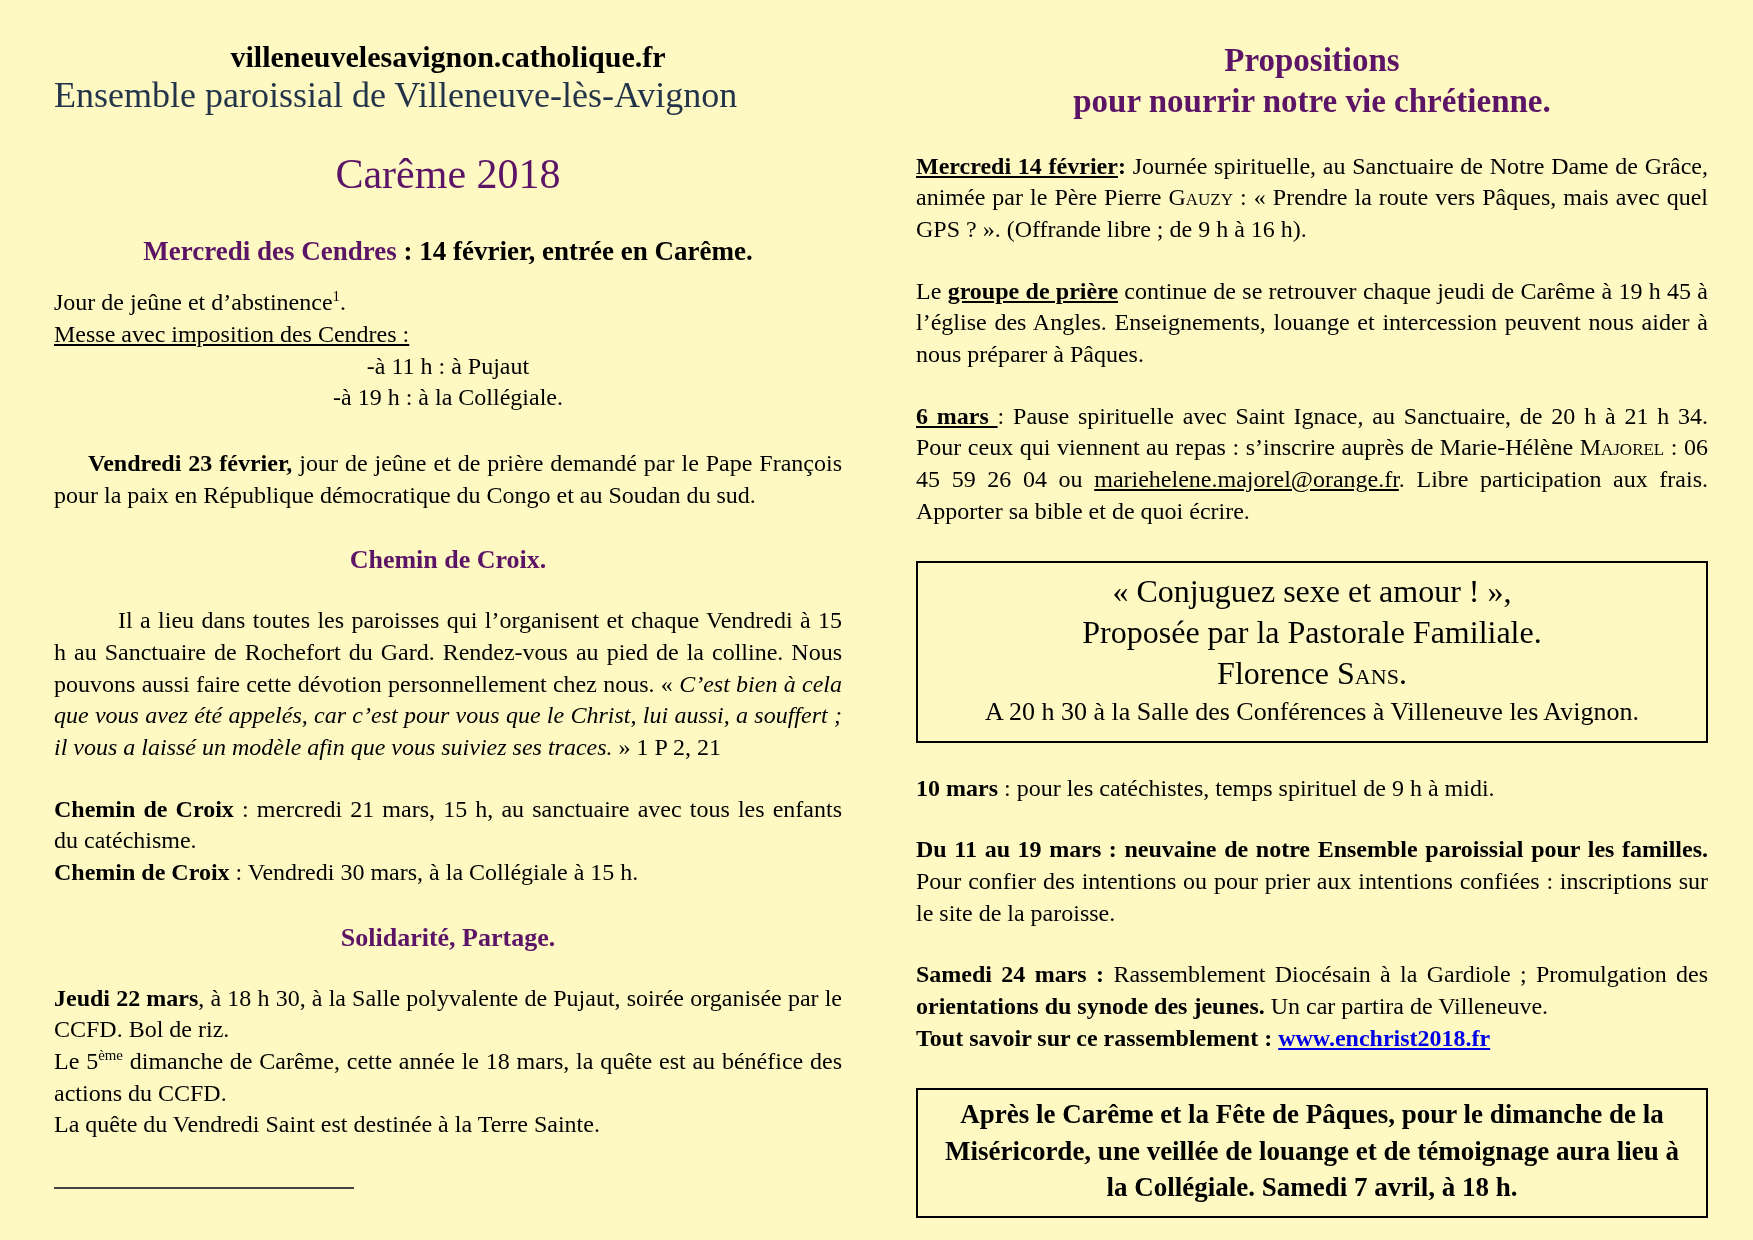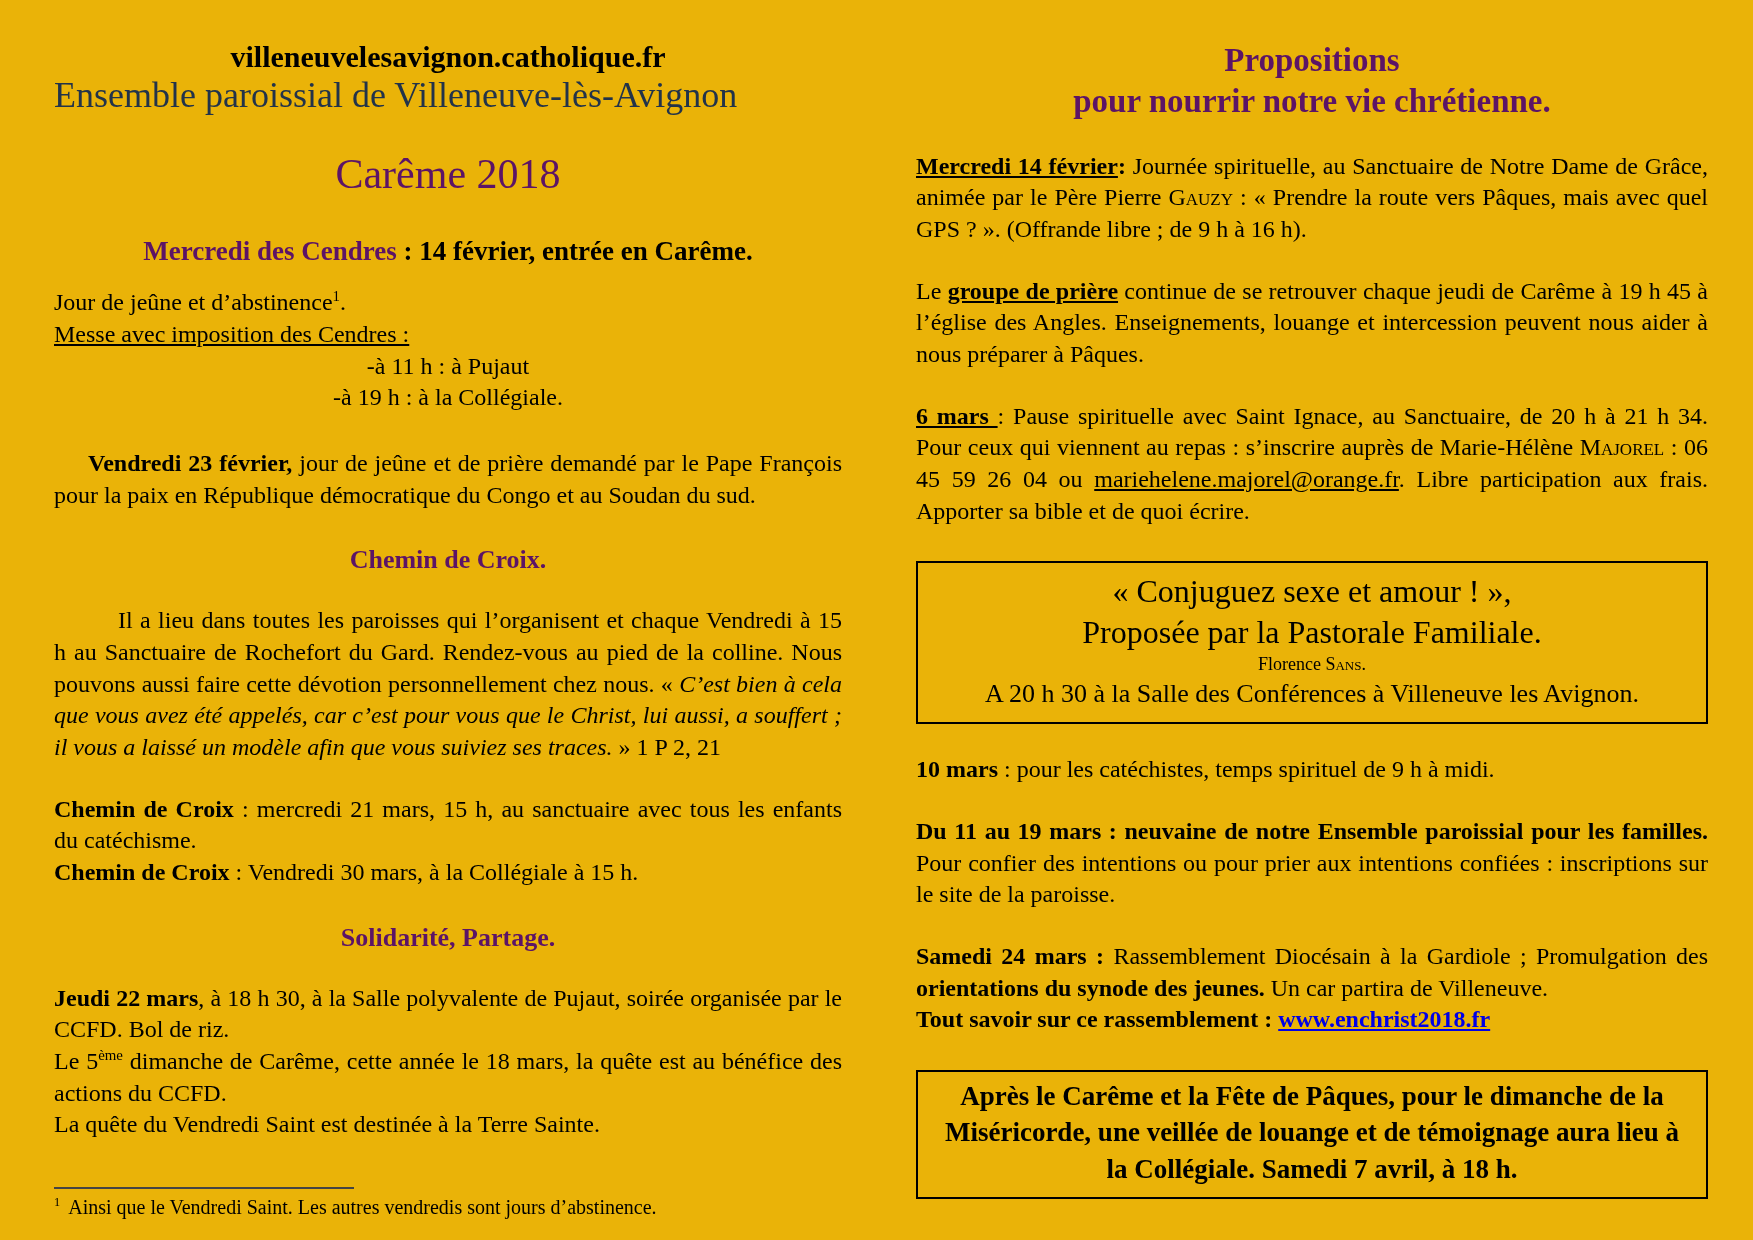--- a/index.html
+++ b/index.html
@@ -4,7 +4,7 @@
 <style>
   html,body { margin:0; padding:0; background:#ffffff; }
   .page {
-    position:relative; width:1753px; height:1240px; background:#eab308;
+    position:relative; width:1753px; height:1240px; background:#fef9c3;
     font-family:"Liberation Serif","DejaVu Serif",serif; color:#000;
     overflow:hidden; box-sizing:border-box;
   }

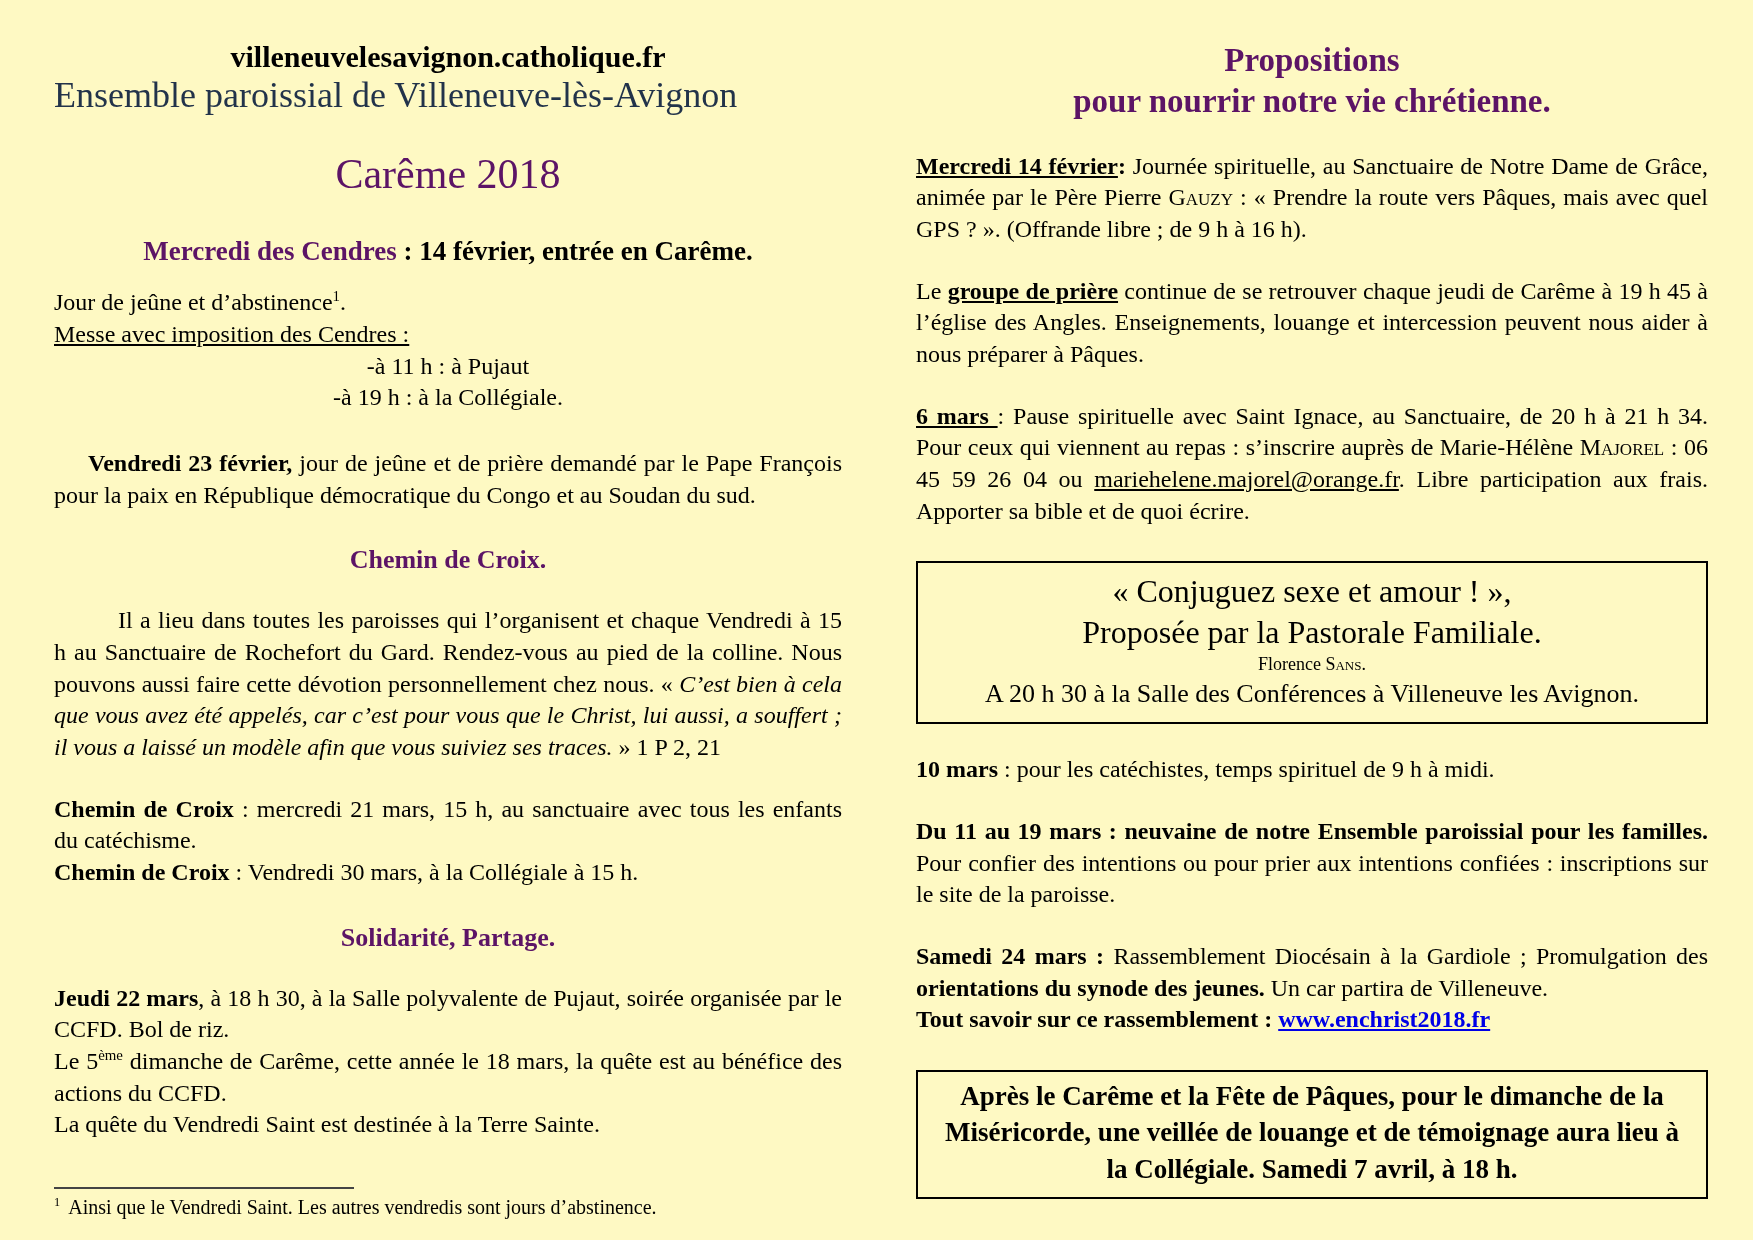--- a/index.html
+++ b/index.html
@@ -48,7 +48,7 @@
   .box { border:2px solid #000; box-sizing:border-box; }
   .box1 { margin-top:34px; padding:8px 14px 12px 14px; }
   .box1-line2, .box1-line3 { font-size:32px; text-align:center; line-height:1.28; }
-  .box1-line4 { font-size:18px; text-align:center; line-height:1.3; }
+  .box1-line4 { font-size:32px; text-align:center; line-height:1.3; }
   .box1-line5 { font-size:26px; text-align:center; line-height:1.3; }
   .box2 { margin-top:34px; padding:6px 16px 10px 16px; font-size:27px; font-weight:bold;
           text-align:center; line-height:1.35; }

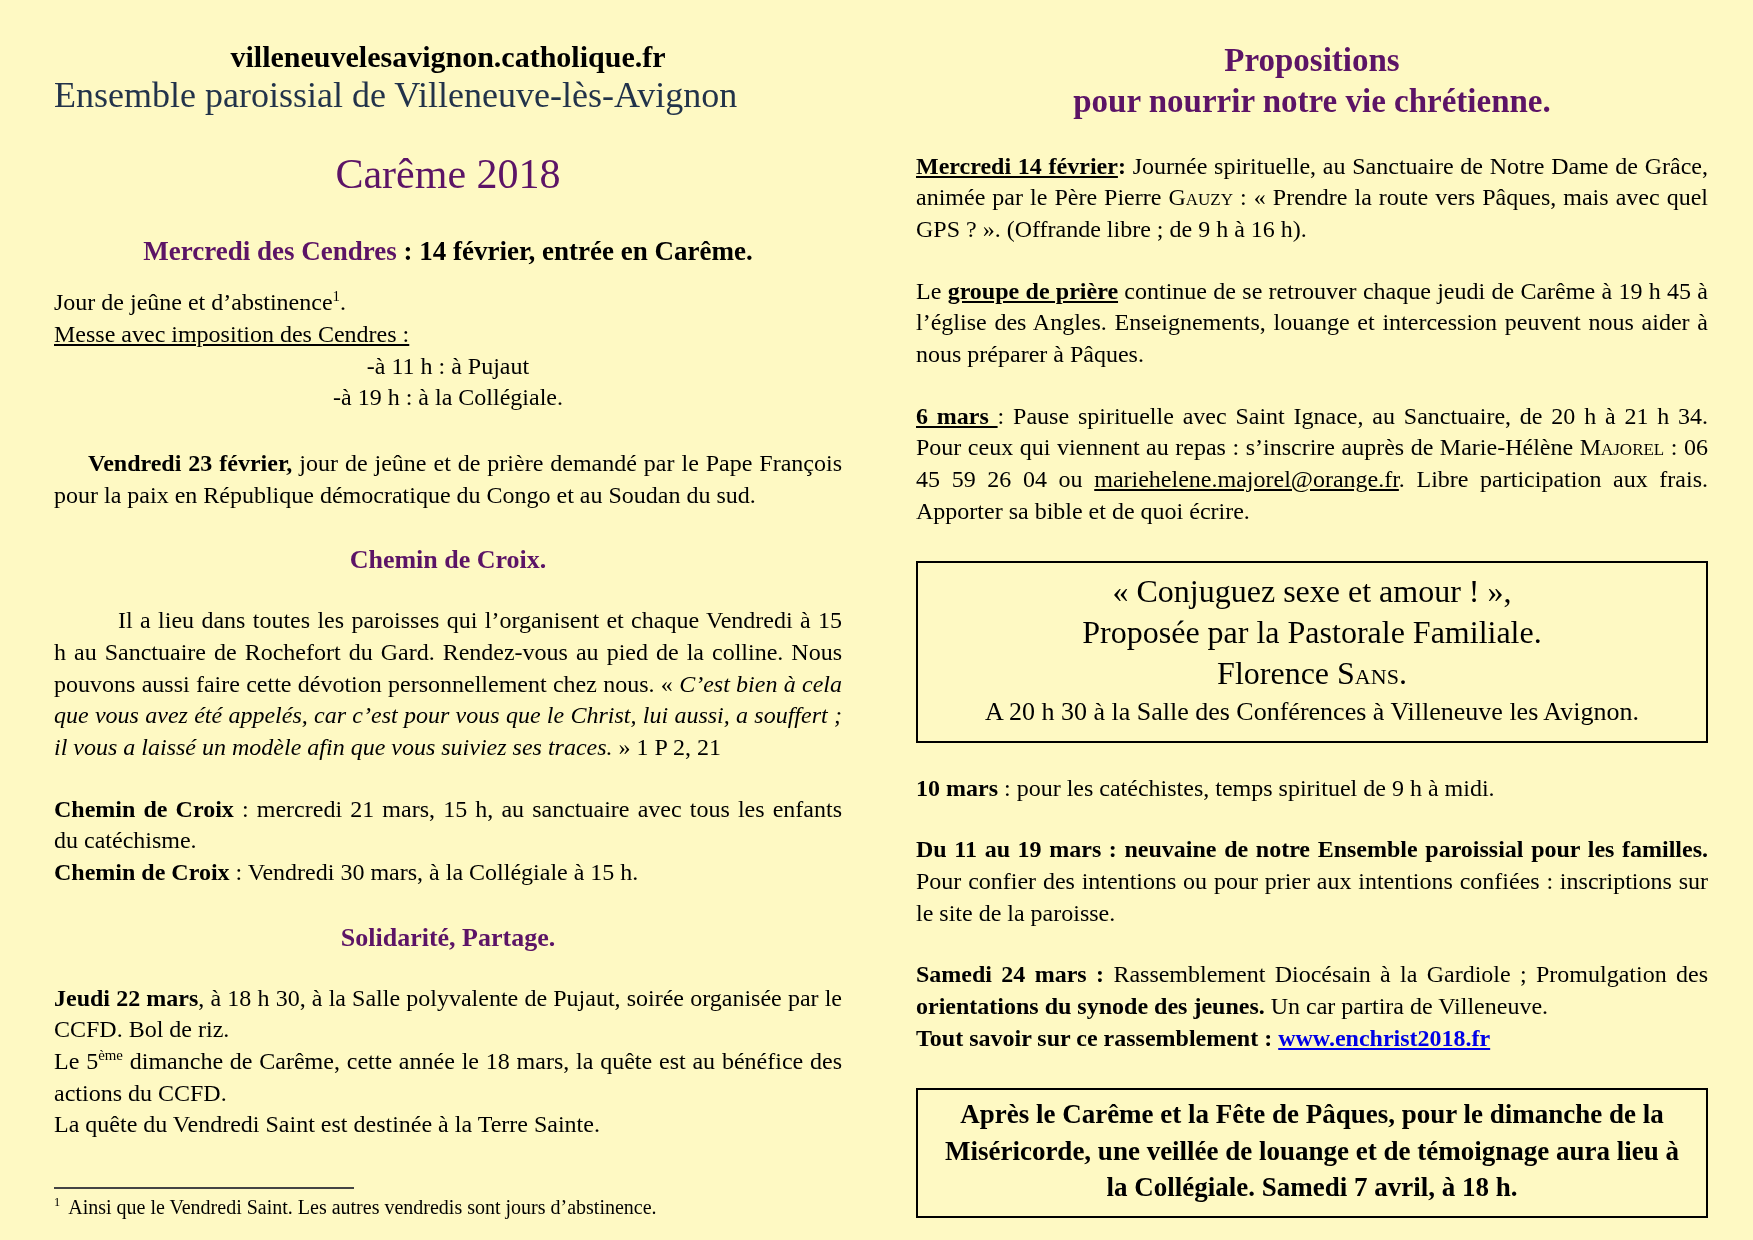--- a/index.html
+++ b/index.html
@@ -116,9 +116,6 @@
       </div>
 
       <hr class="footnote-rule">
-      <div class="footnote">
-        <span class="sup">1</span><span class="fn-text">Ainsi que le Vendredi Saint. Les autres vendredis sont jours d’abstinence.</span>
-      </div>
 
     </div>
 

